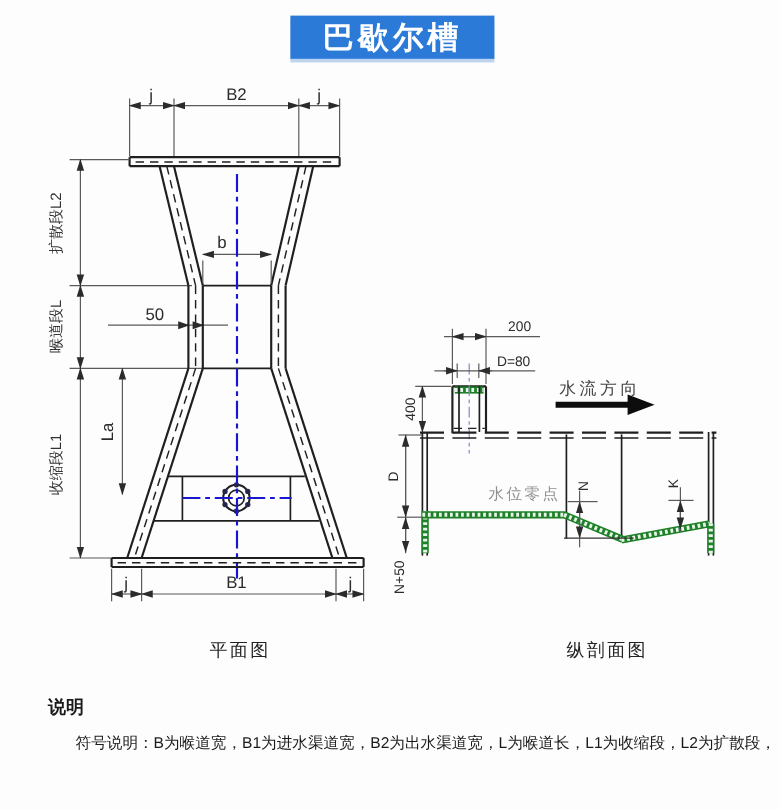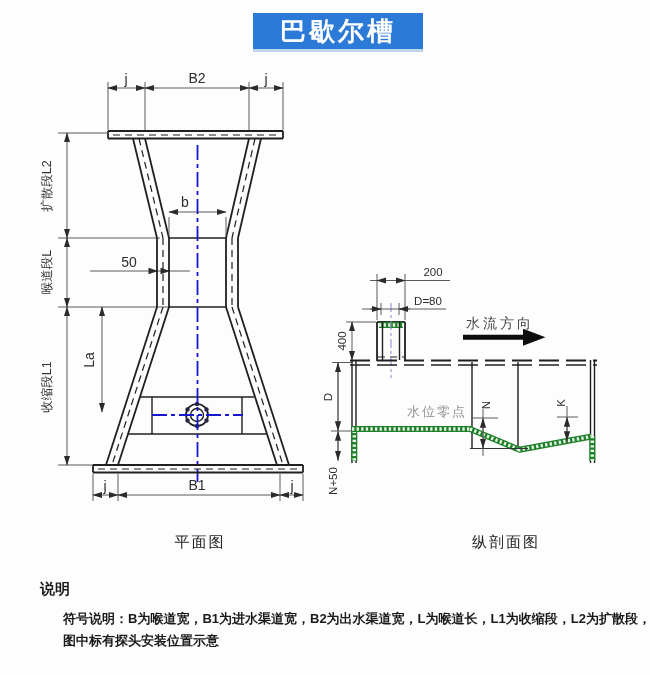--- a/index.html
+++ b/index.html
@@ -5,7 +5,7 @@
   html,body{margin:0;padding:0;background:#fff;}
   .page{position:relative;width:650px;height:675px;background:#fdfdfd;overflow:hidden;
         font-family:"Liberation Sans","DejaVu Sans",sans-serif;}
-  .title-bar{position:absolute;left:253px;top:13px;width:170px;height:36px;background:#2b7ad8;
+  .title-bar{position:absolute;left:242px;top:13px;width:170px;height:36px;background:#2b7ad8;
         color:#fff;font-size:26px;font-weight:bold;letter-spacing:3px;display:flex;
         align-items:center;justify-content:center;box-shadow:0 3px 0 rgba(110,160,220,.45);}
   svg.drawing{position:absolute;left:0;top:60px;}

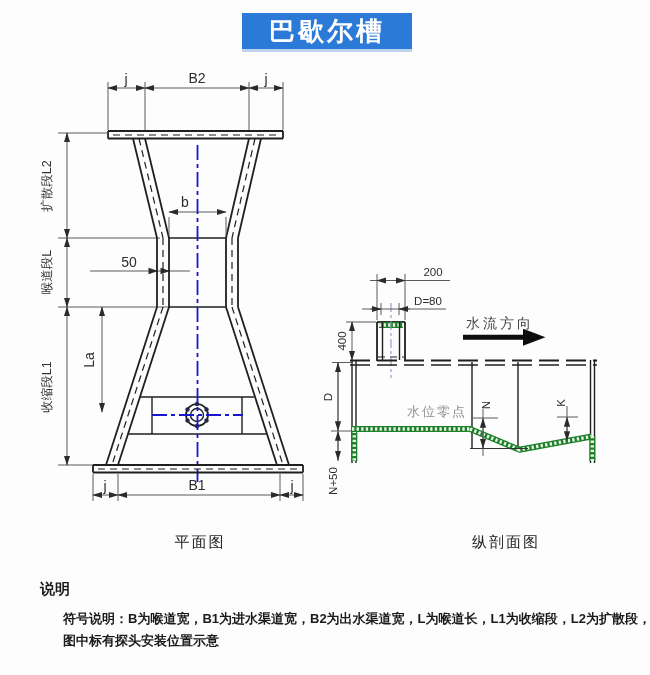--- a/index.html
+++ b/index.html
@@ -12,7 +12,7 @@
   .notes{position:absolute;left:0;top:580px;width:650px;color:#1a1a1a;}
   .notes-heading{margin-left:40px;font-size:15px;font-weight:bold;}
   .notes-body{margin-top:9px;}
-  .notes-line{margin-left:63px;font-size:13px;font-weight:bold;line-height:21.5px;white-space:nowrap;}
+  .notes-line{margin-left:63px;font-size:13px;font-weight:normal;line-height:21.5px;white-space:nowrap;}
   
   .obj{stroke:#1f1f1f;stroke-width:1.8;fill:none;}
   .objt{stroke:#1f1f1f;stroke-width:1.4;fill:none;}

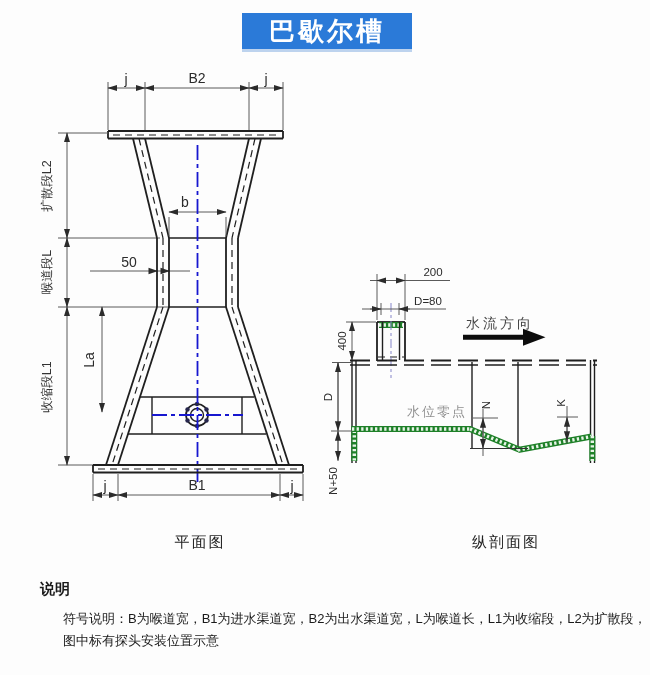--- a/index.html
+++ b/index.html
@@ -267,7 +267,6 @@
     <div class="notes-heading">说明</div>
     <div class="notes-body">
       <div class="notes-line">符号说明：B为喉道宽，B1为进水渠道宽，B2为出水渠道宽，L为喉道长，L1为收缩段，L2为扩散段，</div>
-      <div class="notes-line">图中标有探头安装位置示意</div>
     </div>
   </div>
 

